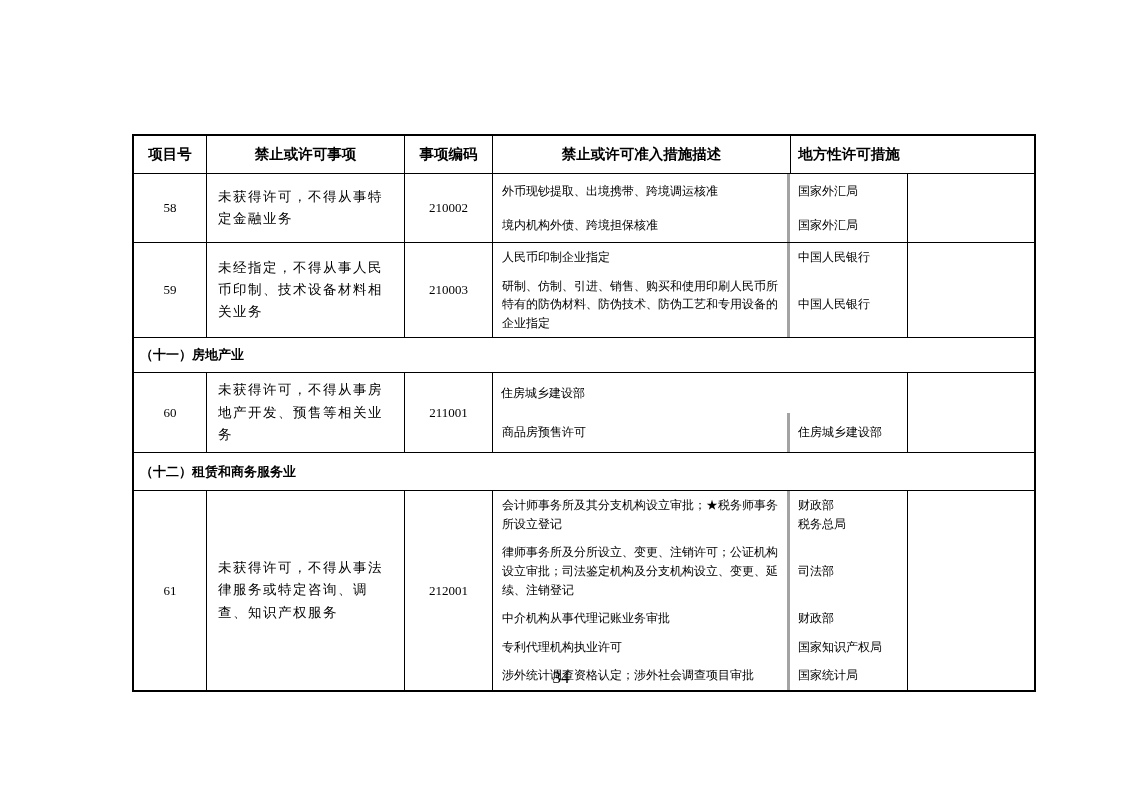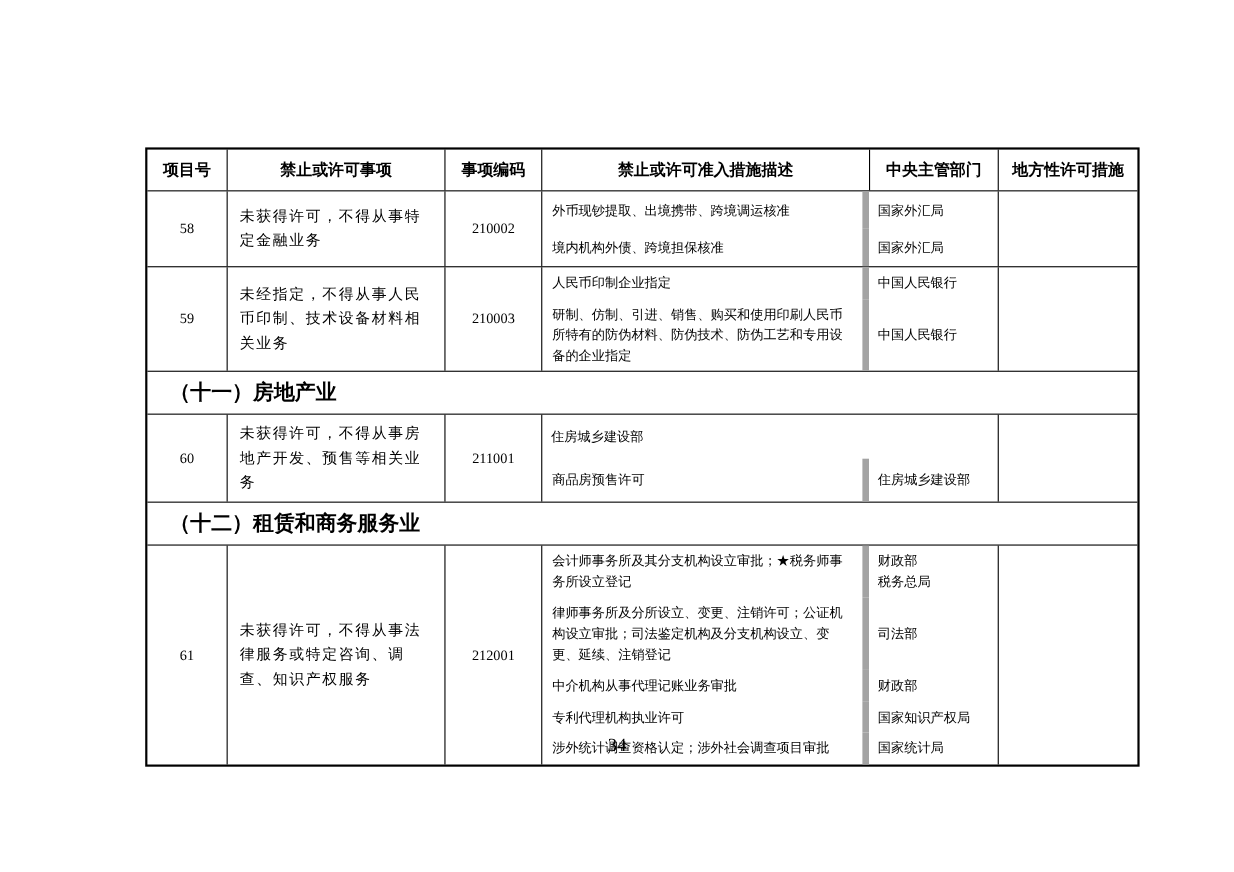--- a/index.html
+++ b/index.html
@@ -87,7 +87,6 @@
       <div class="cell hcell">禁止或许可事项</div>
       <div class="cell hcell">事项编码</div>
       <div class="cell hcell">禁止或许可准入措施描述</div>
-      <div class="cell hcell">中央主管部门</div>
       <div class="cell hcell">地方性许可措施</div>
     </div>
 

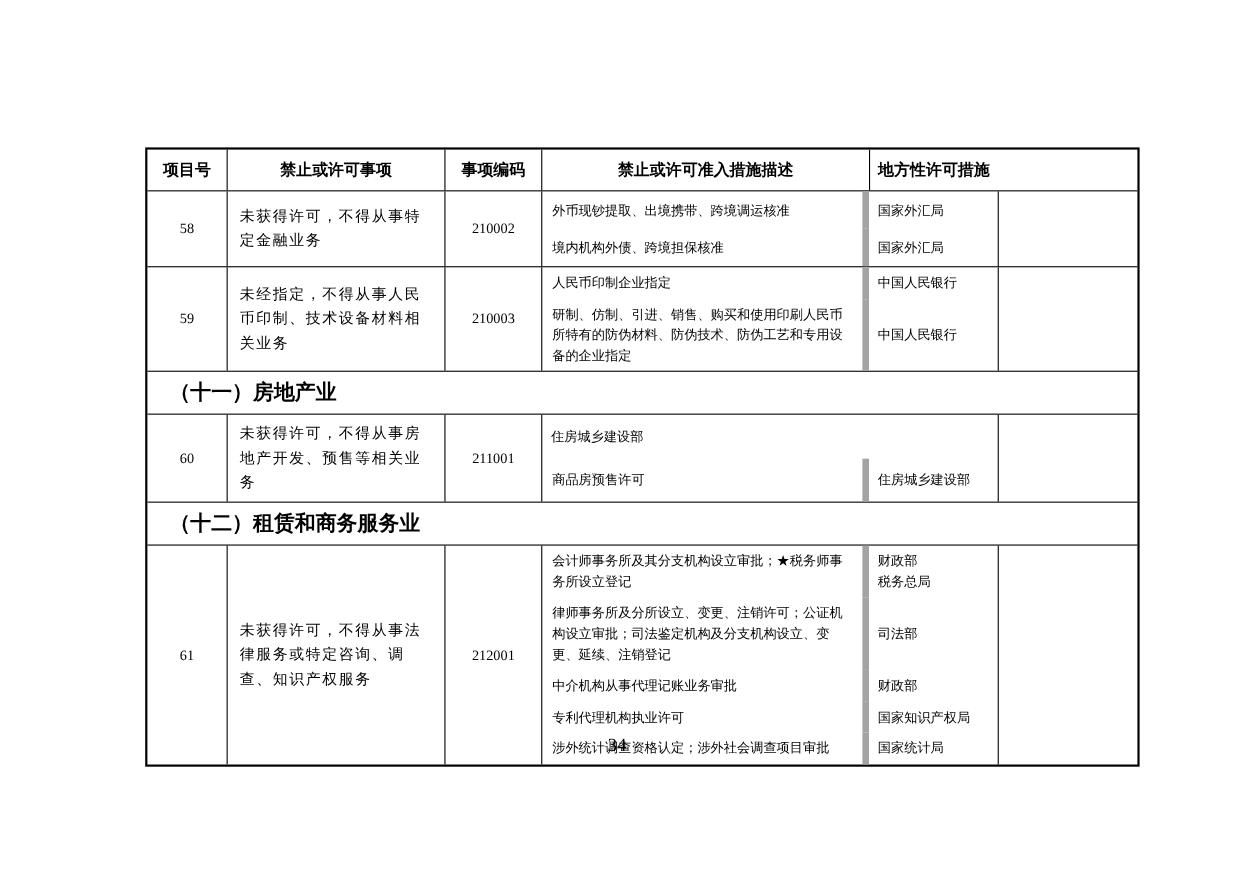--- a/index.html
+++ b/index.html
@@ -44,7 +44,7 @@
   .c-measures { display: flex; flex-direction: column; }
   .entry { flex: 1 1 auto; display: grid; grid-template-columns: 297px 1fr; }
   .entry .desc {
-    border-right: 6px solid #a3a3a3;
+    border-right: 3px solid #a3a3a3;
     display: flex; align-items: center;
     font-size: 12px; line-height: 1.55;
     padding: 5px 8px 5px 9px;

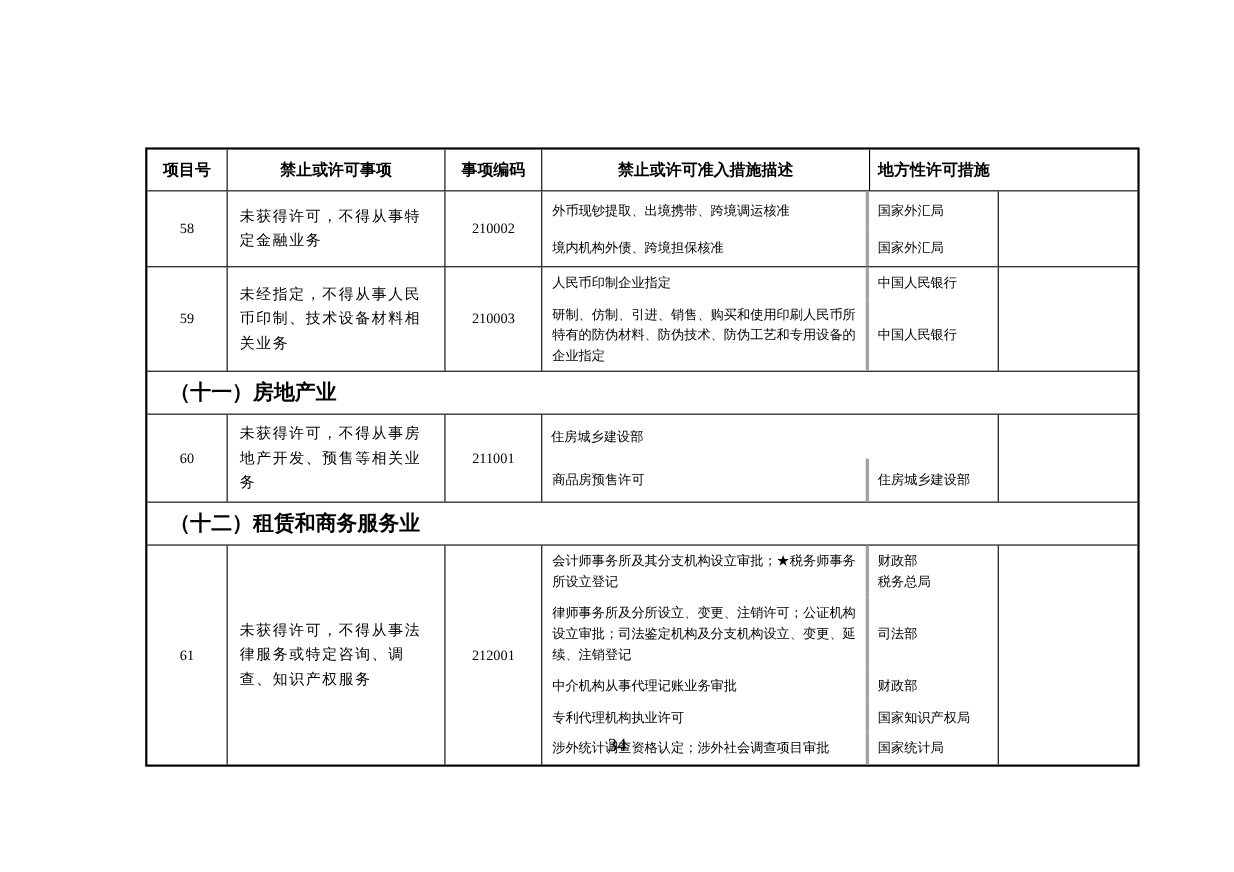--- a/index.html
+++ b/index.html
@@ -58,8 +58,8 @@
   .srow {
     display: flex; align-items: center;
     font-family: "Liberation Sans", "DejaVu Sans", sans-serif;
-    font-weight: bold; font-size: 19px;
-    padding: 6px 20px; min-height: 36px;
+    font-weight: bold; font-size: 13px;
+    padding: 6px 6px; min-height: 36px;
   }
   .h-head { min-height: 37px; }
   .h-r58  { min-height: 69px; }

